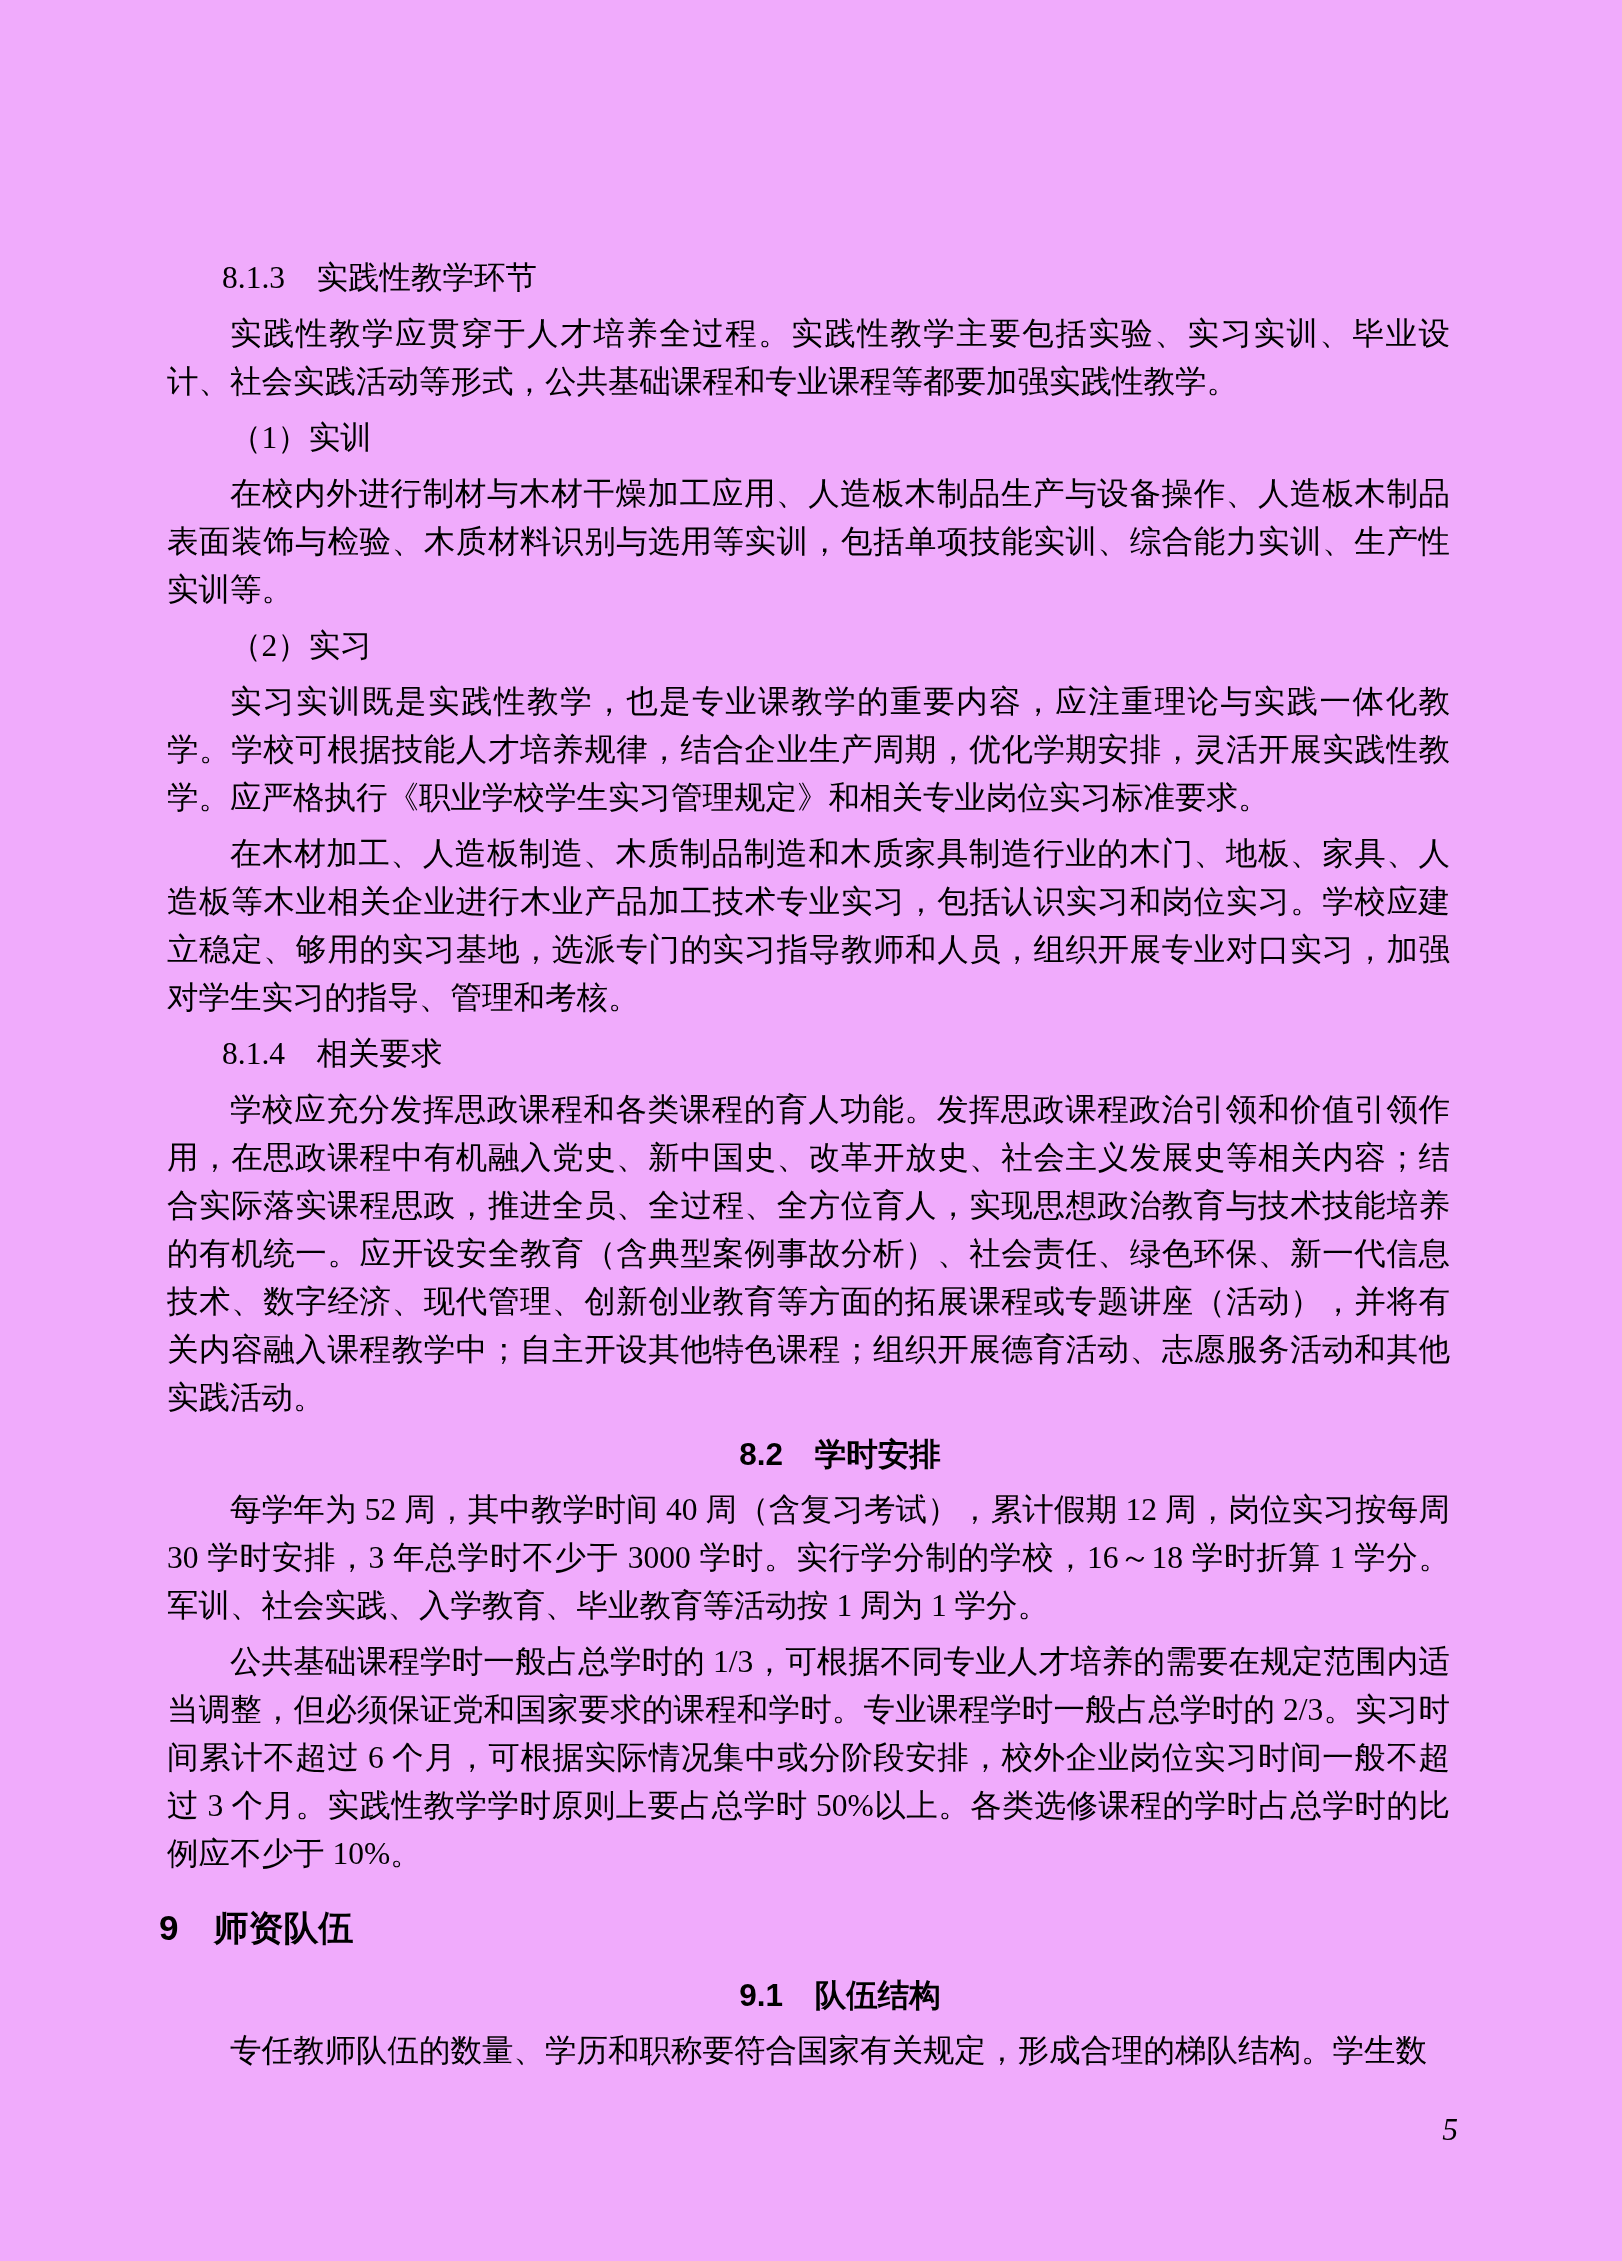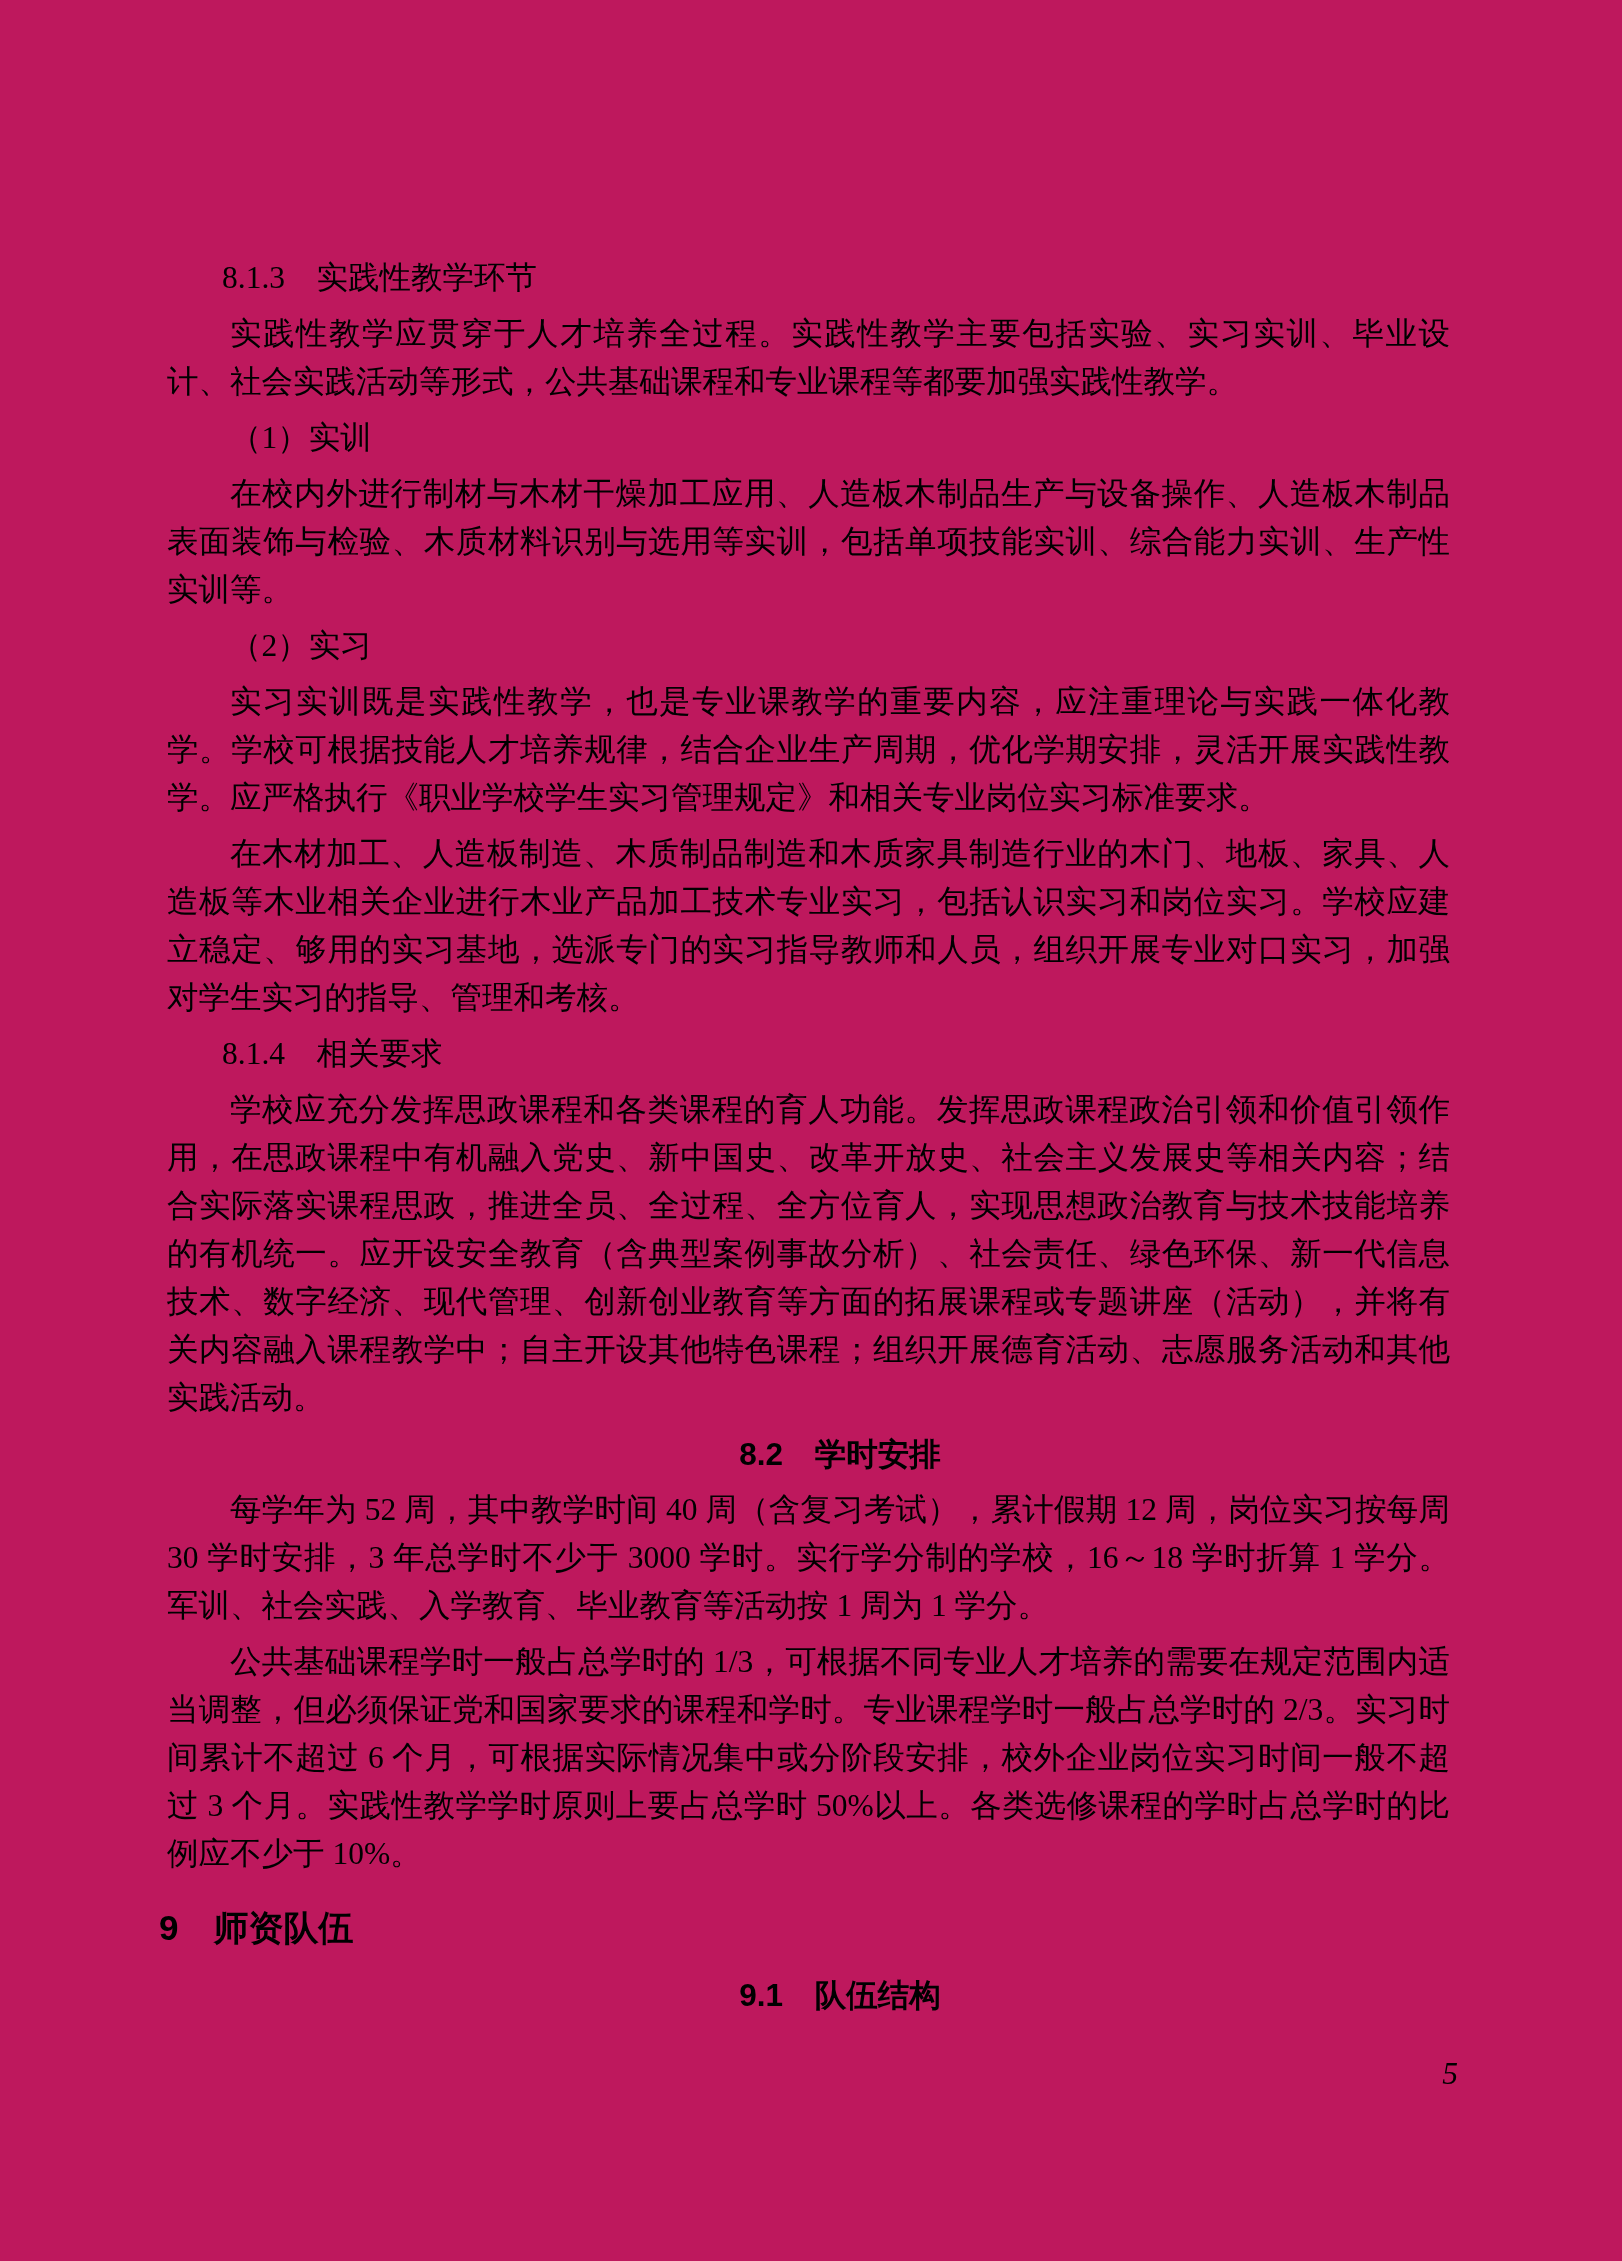--- a/index.html
+++ b/index.html
@@ -11,7 +11,7 @@
     position: relative;
     width: 1622px;
     height: 2261px;
-    background: #be185d;
+    background: #f0abfc;
     color: #000000;
     overflow: hidden;
     font-family: "Liberation Serif", "DejaVu Serif", serif;

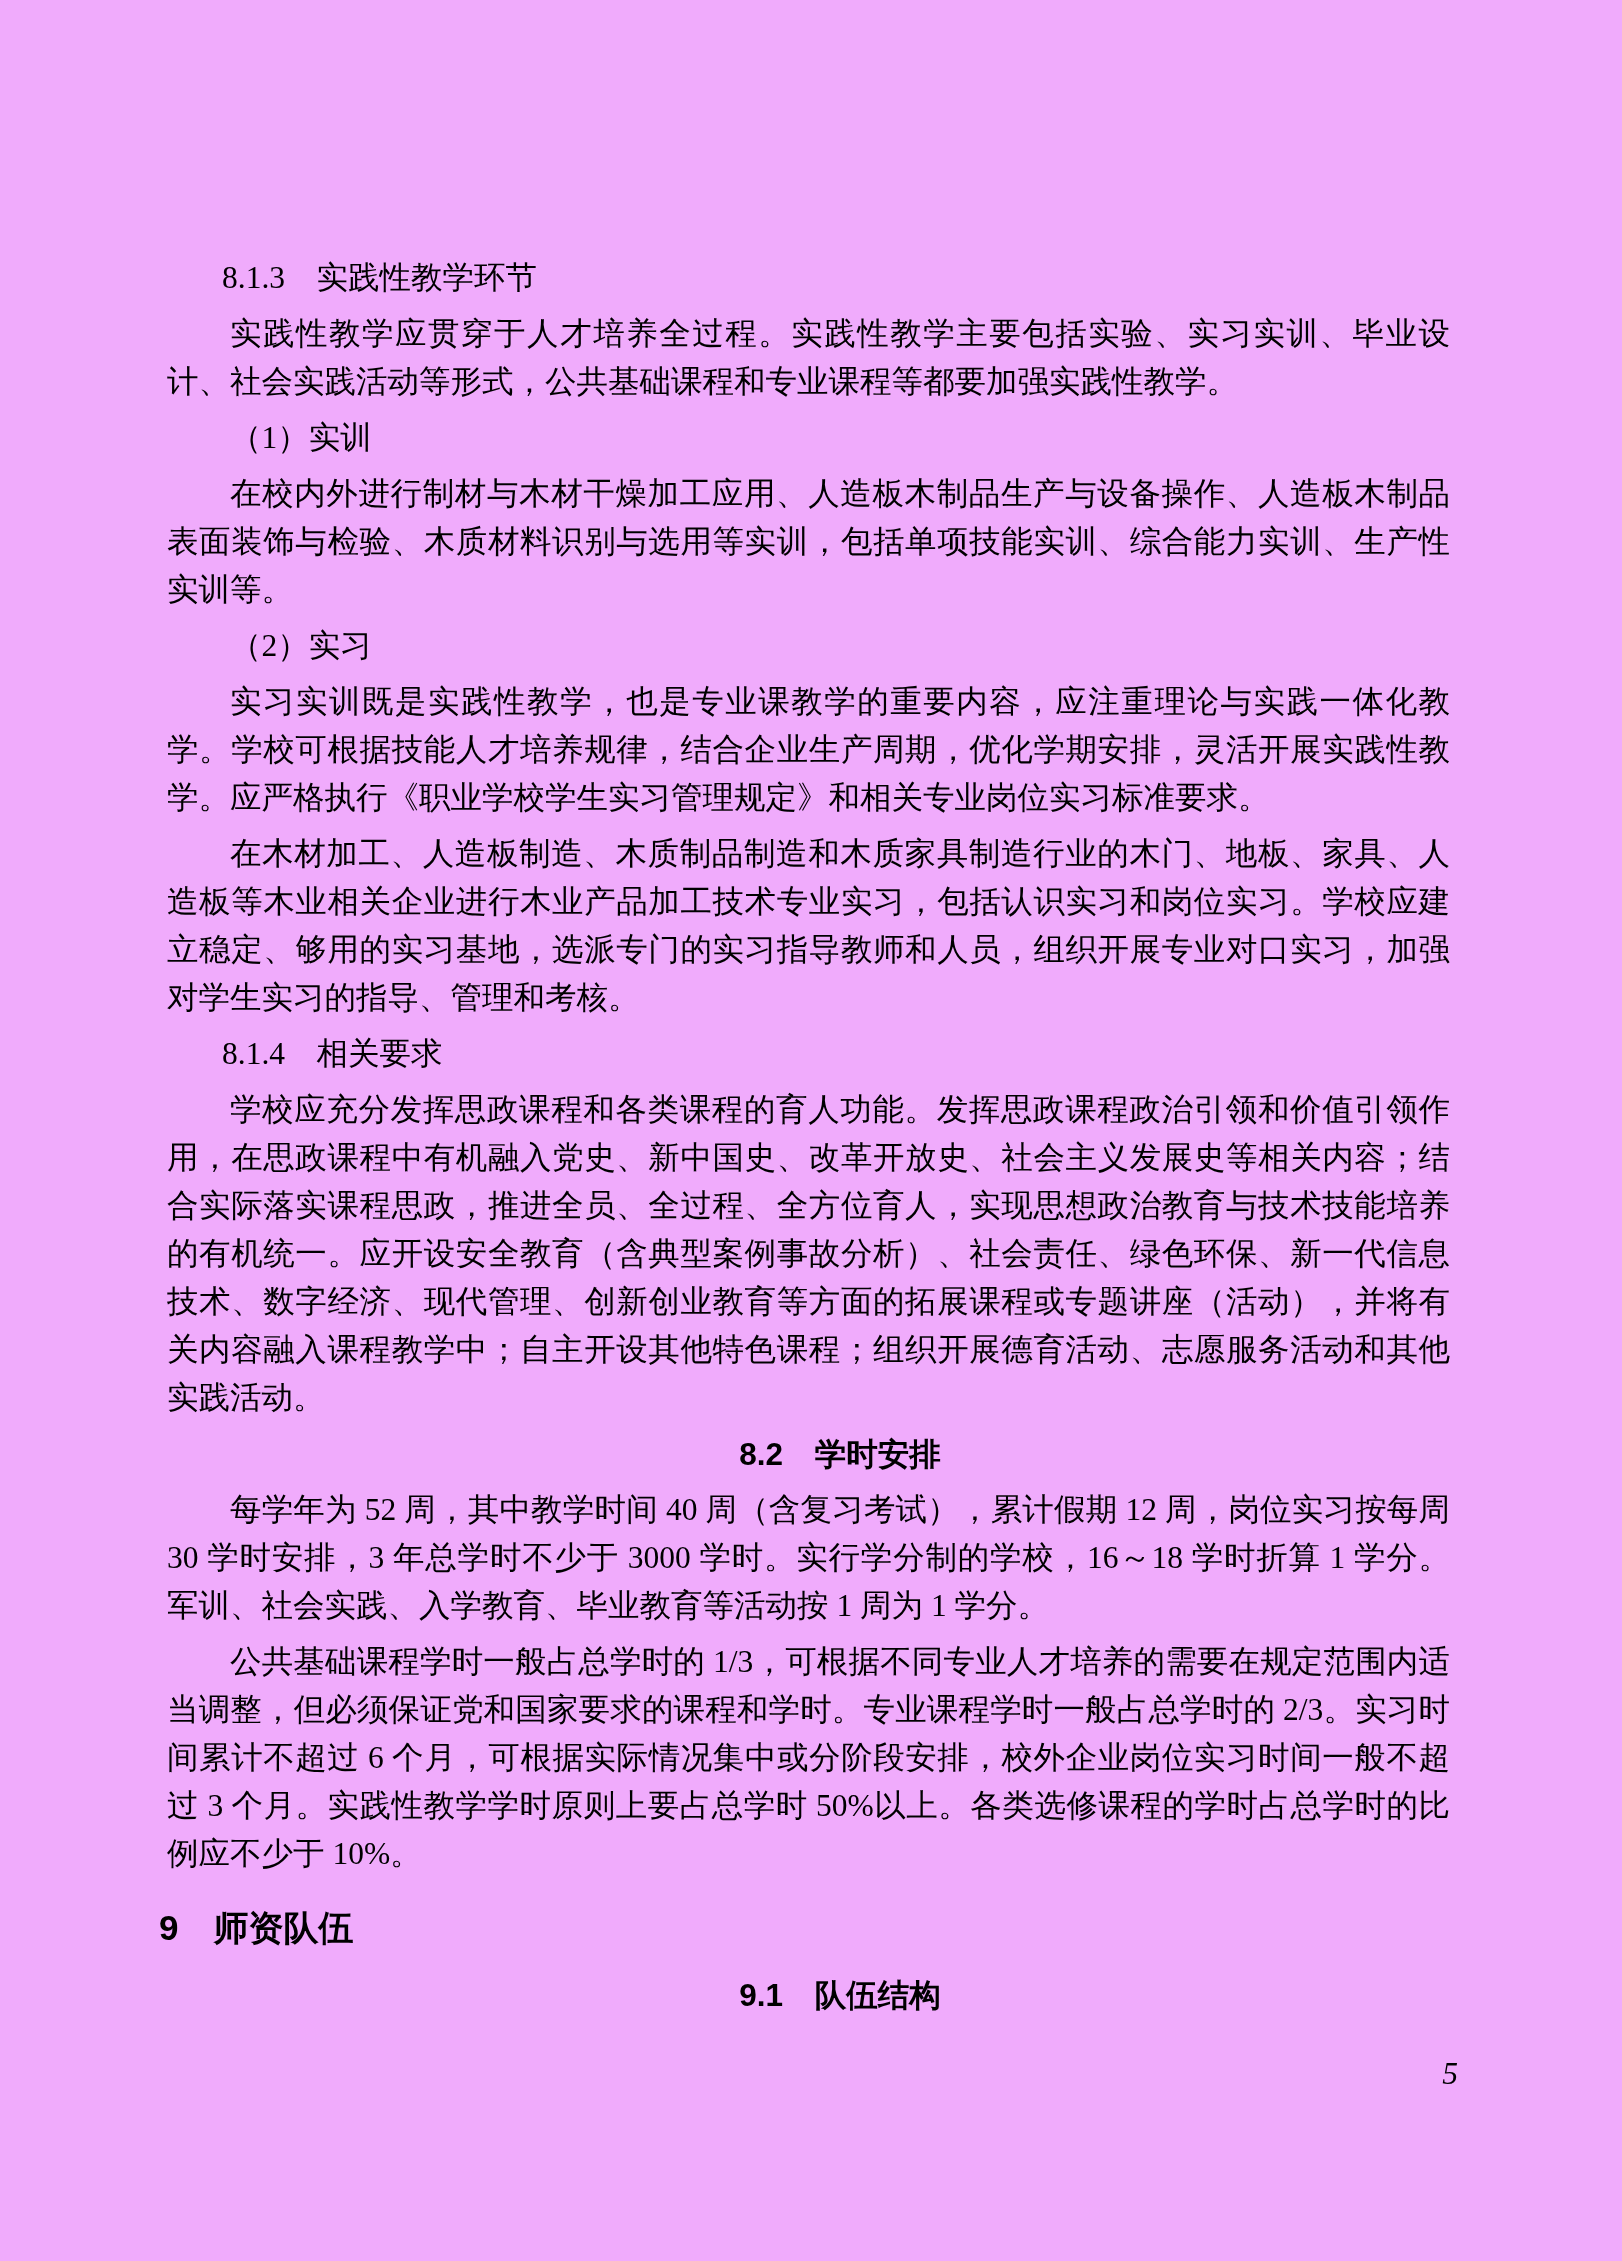--- a/index.html
+++ b/index.html
@@ -91,6 +91,7 @@
     <h2 class="h-chapter">9　师资队伍</h2>
 
     <h3 class="h-bold">9.1　队伍结构</h3>
+    <p class="body-p">专任教师队伍的数量、学历和职称要符合国家有关规定，形成合理的梯队结构。学生数</p>
 
     <div class="page-number">5</div>
   </div>

